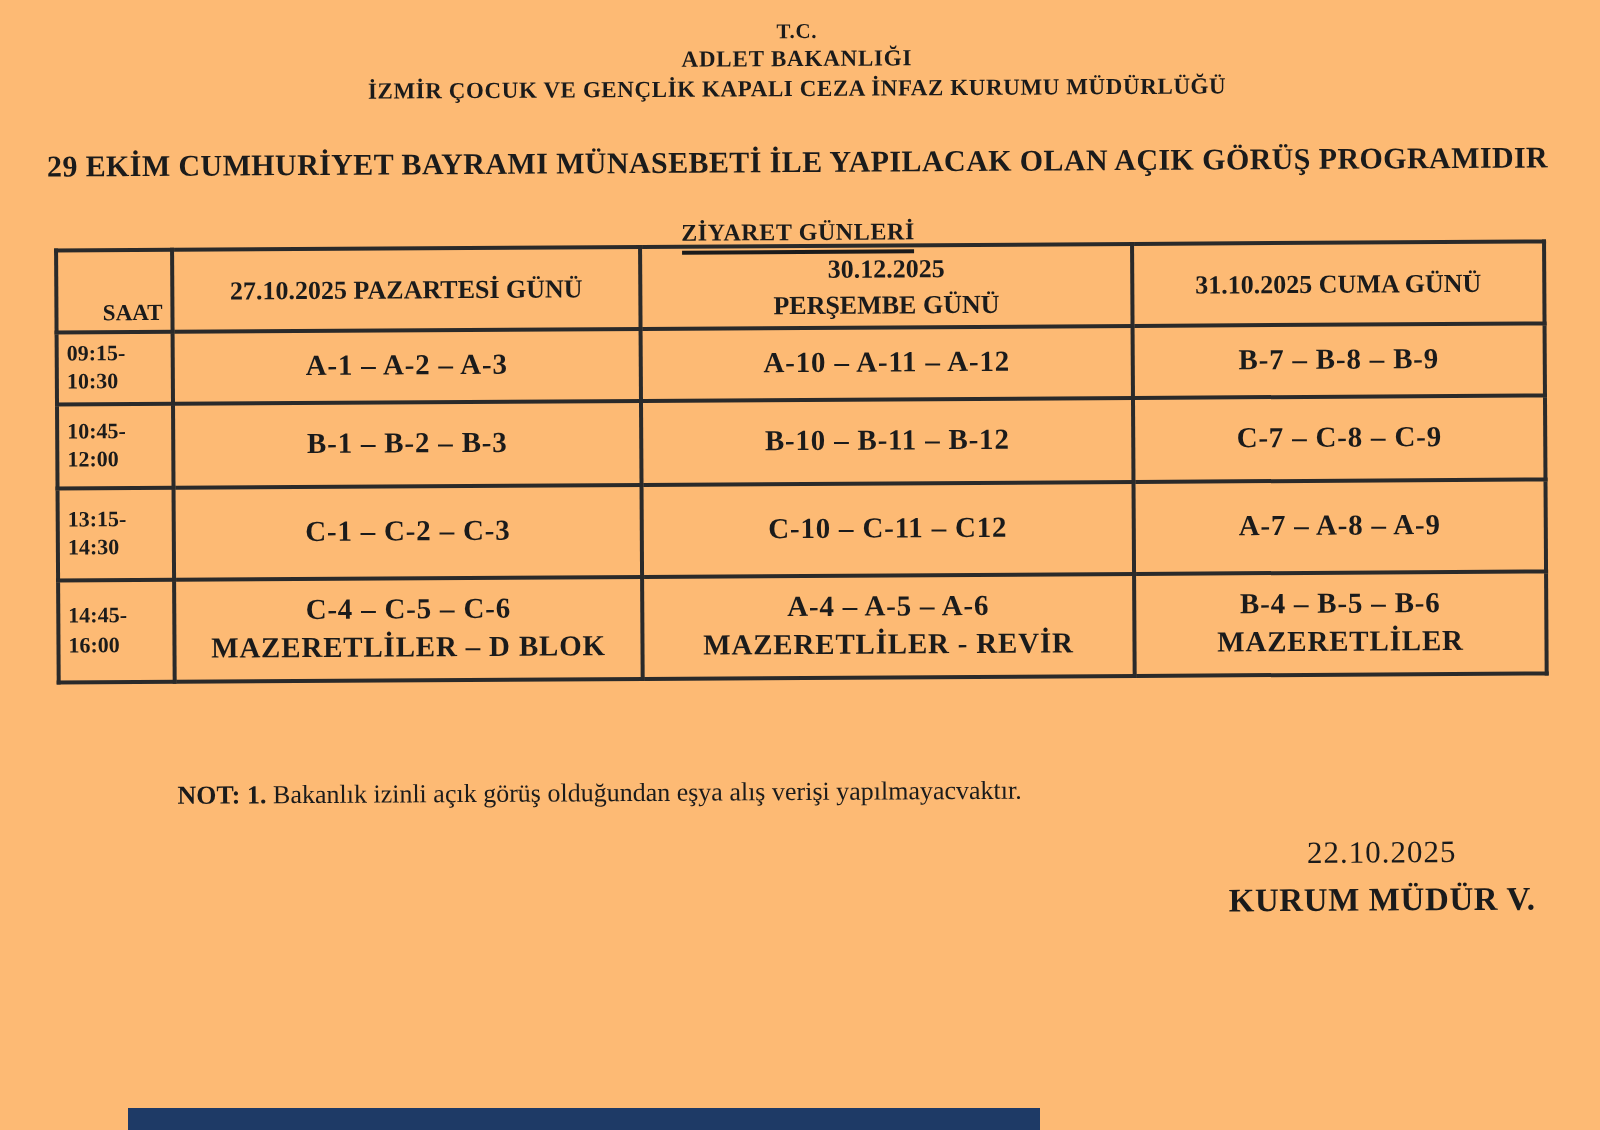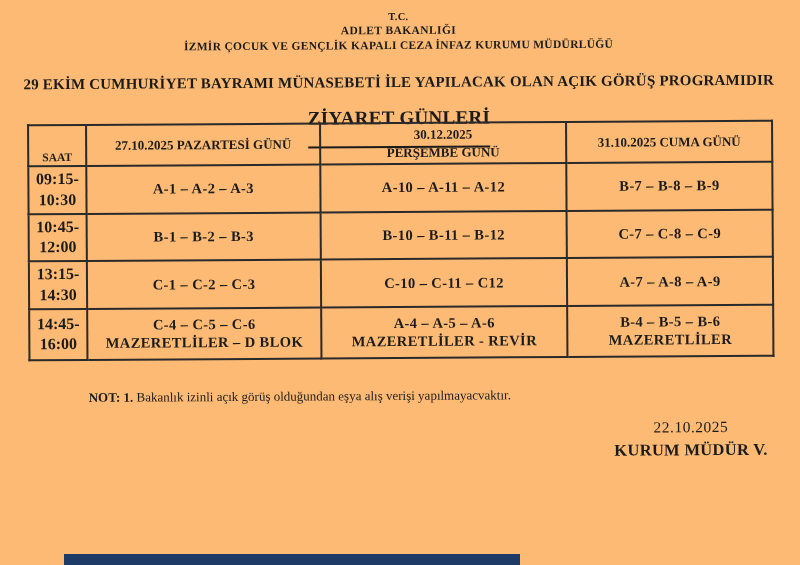--- a/index.html
+++ b/index.html
@@ -16,8 +16,8 @@
   .hdr .l3{font-weight:bold;font-size:11.5px;letter-spacing:.3px;}
   .title{margin-top:22px;font-weight:bold;font-size:15px;letter-spacing:.2px;}
   .subtitle-wrap{margin-top:16px;}
-  .subtitle{display:inline-block;font-weight:bold;font-size:19px;
-    border-bottom:2px solid #1b1b1b;padding-bottom:17px;letter-spacing:.3px;}
+  .subtitle{display:inline-block;font-weight:bold;font-size:12px;
+    border-bottom:2px solid #1b1b1b;padding-bottom:1px;letter-spacing:.3px;}
   table.sched{
     position:absolute;left:28px;top:122px;width:744px;
     border-collapse:collapse;table-layout:fixed;

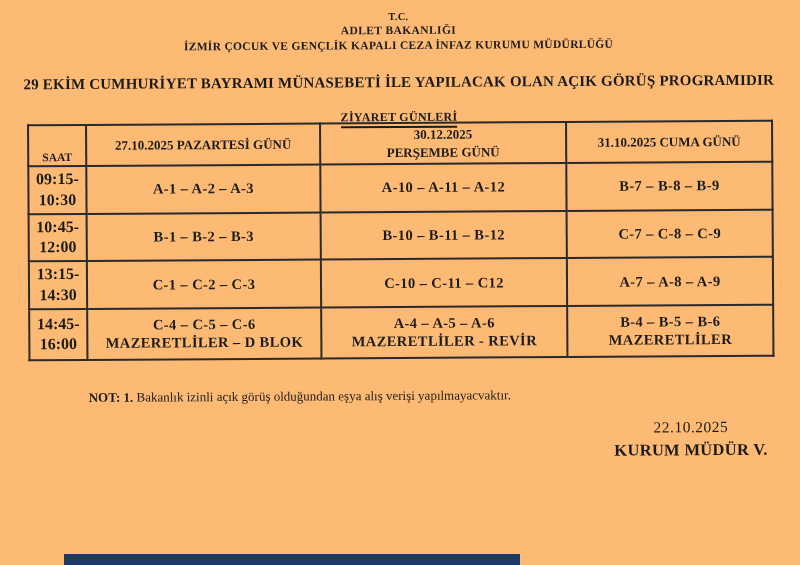--- a/index.html
+++ b/index.html
@@ -27,7 +27,7 @@
   col.c-mon{width:234px;}
   col.c-thu{width:246px;}
   col.c-fri{width:206px;}
-  .th-saat{vertical-align:bottom !important;text-align:center;
+  .th-saat{vertical-align:bottom !important;text-align:right;
     font-weight:bold;font-size:11.5px;padding-bottom:3px;}
   .th-day{text-align:center;font-weight:bold;font-size:13px;line-height:1.35;}
   .td-time{text-align:center;font-weight:bold;font-size:16px;line-height:1.3;}

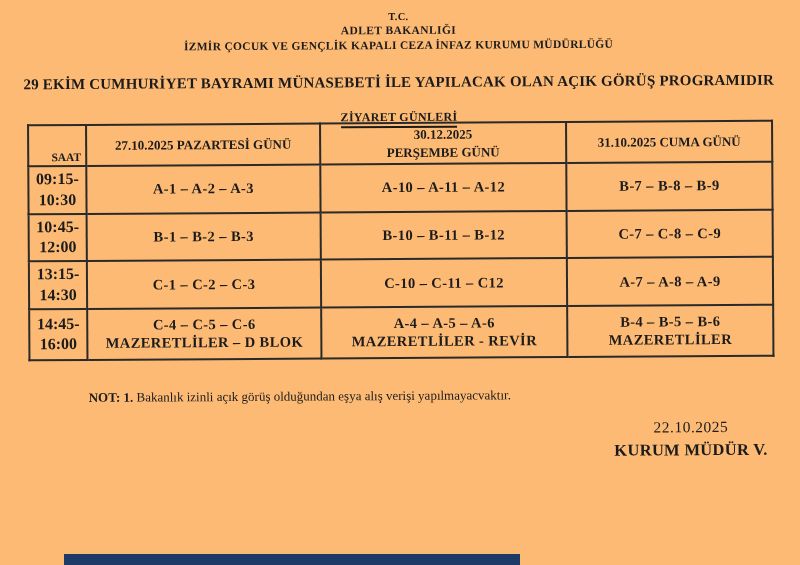--- a/index.html
+++ b/index.html
@@ -30,7 +30,7 @@
   .th-saat{vertical-align:bottom !important;text-align:right;
     font-weight:bold;font-size:11.5px;padding-bottom:3px;}
   .th-day{text-align:center;font-weight:bold;font-size:13px;line-height:1.35;}
-  .td-time{text-align:center;font-weight:bold;font-size:16px;line-height:1.3;}
+  .td-time{font-weight:bold;font-size:11px;line-height:1.3;}
   .td-codes{text-align:center;font-weight:bold;font-size:14.5px;
     letter-spacing:.4px;line-height:1.3;}
   .r-hdr{height:41px;} .r1{height:36px;} .r2{height:42px;}

